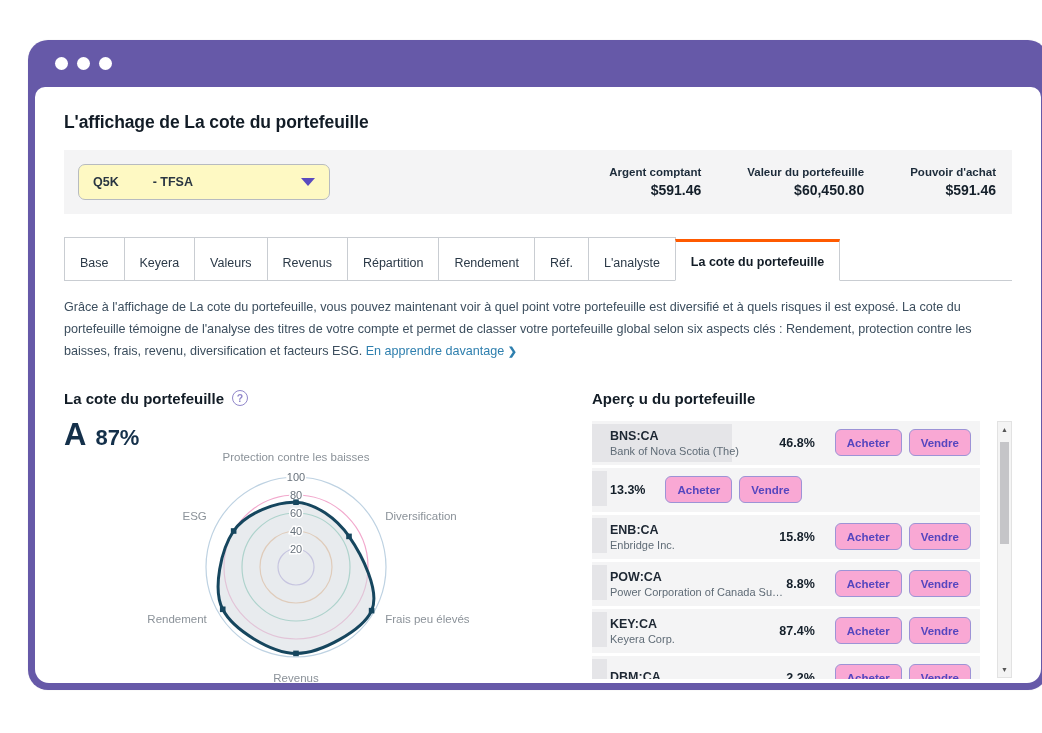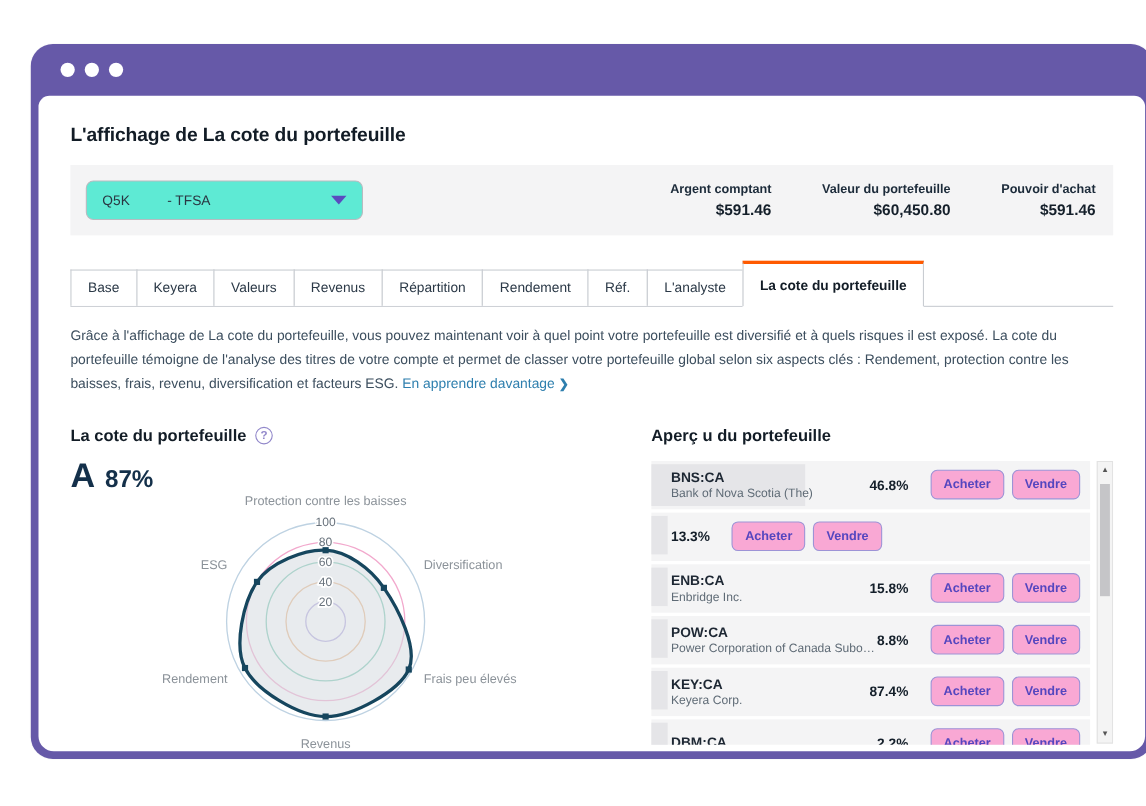--- a/index.html
+++ b/index.html
@@ -37,10 +37,10 @@
     display:flex; align-items:center; padding:0 14px;
   }
   .account-selector {
-    width:252px; height:36px; background:#5eead4;
+    width:252px; height:36px; background:#fef9c3;
     border:1px solid #b7bbc0; border-radius:7px;
     display:flex; align-items:center; padding:0 14px;
-    font-size:12.5px; font-weight:normal; color:#2a3642; cursor:pointer;
+    font-size:12.5px; font-weight:bold; color:#2a3642; cursor:pointer;
   }
   .account-selector .acct-label { margin-left:34px; }
   .caret-down {

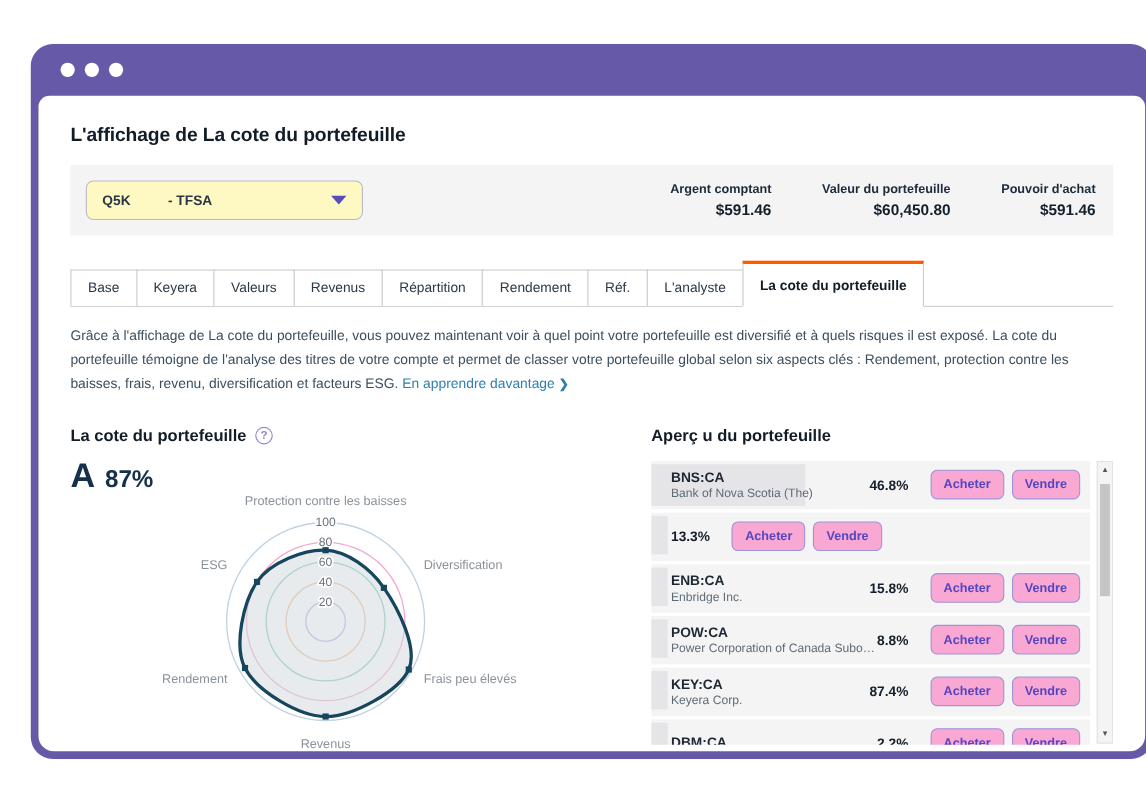--- a/index.html
+++ b/index.html
@@ -55,7 +55,7 @@
   .tabs { margin-top:23px; display:flex; align-items:flex-end; border-bottom:1px solid #c9cdd2; }
   .tab {
     border:1px solid #c9cdd2; border-bottom:none; margin-right:-1px;
-    padding:8px 15px 10px; font-size:12.5px; color:#2b3947;
+    padding:18px 15px 10px; font-size:12.5px; color:#2b3947;
     background:#fff; white-space:nowrap; cursor:pointer;
   }
   .tab.active {

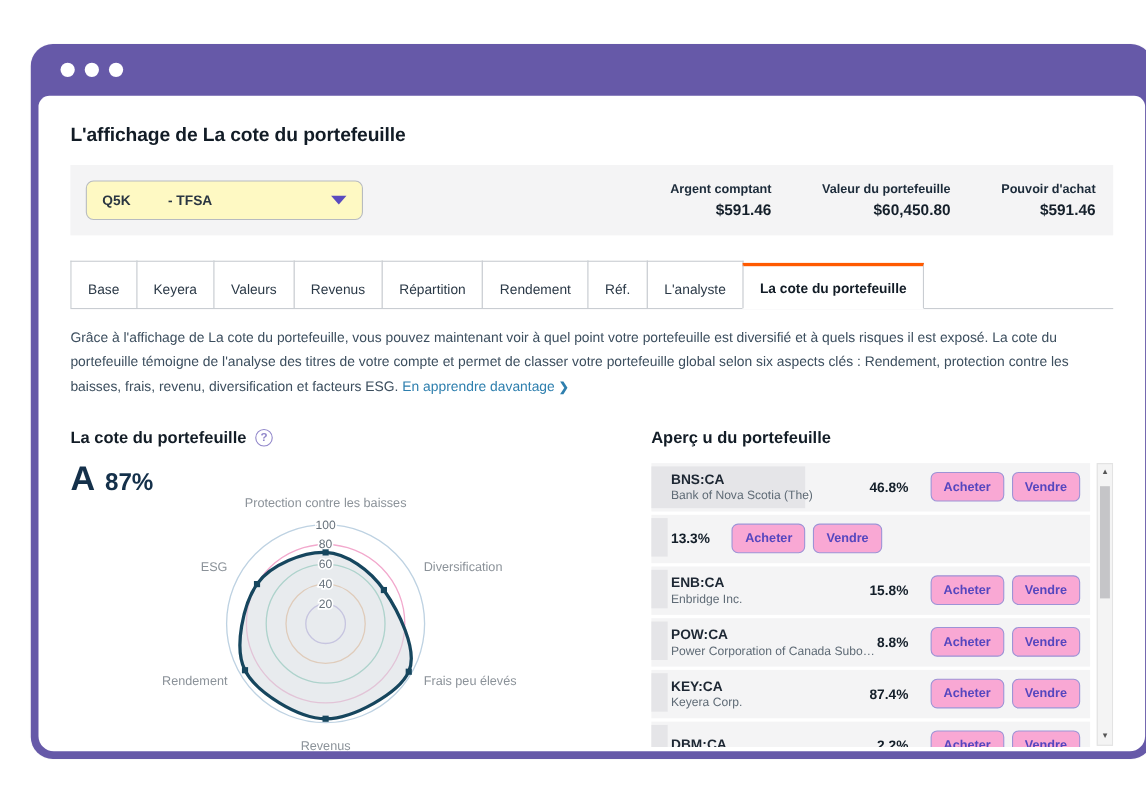--- a/index.html
+++ b/index.html
@@ -84,7 +84,7 @@
 
   .radar-wrap { margin-top:-8px; }
 
-  .overview-list { margin-top:14px; height:258px; overflow:hidden; position:relative; padding-right:21px; }
+  .overview-list { margin-top:14px; height:258px; overflow:hidden; position:relative; padding-right:32px; }
   .holding-row {
     height:44px; margin-bottom:3px; background:#f4f4f5;
     display:flex; align-items:center; padding:0 9px 0 18px; position:relative;

